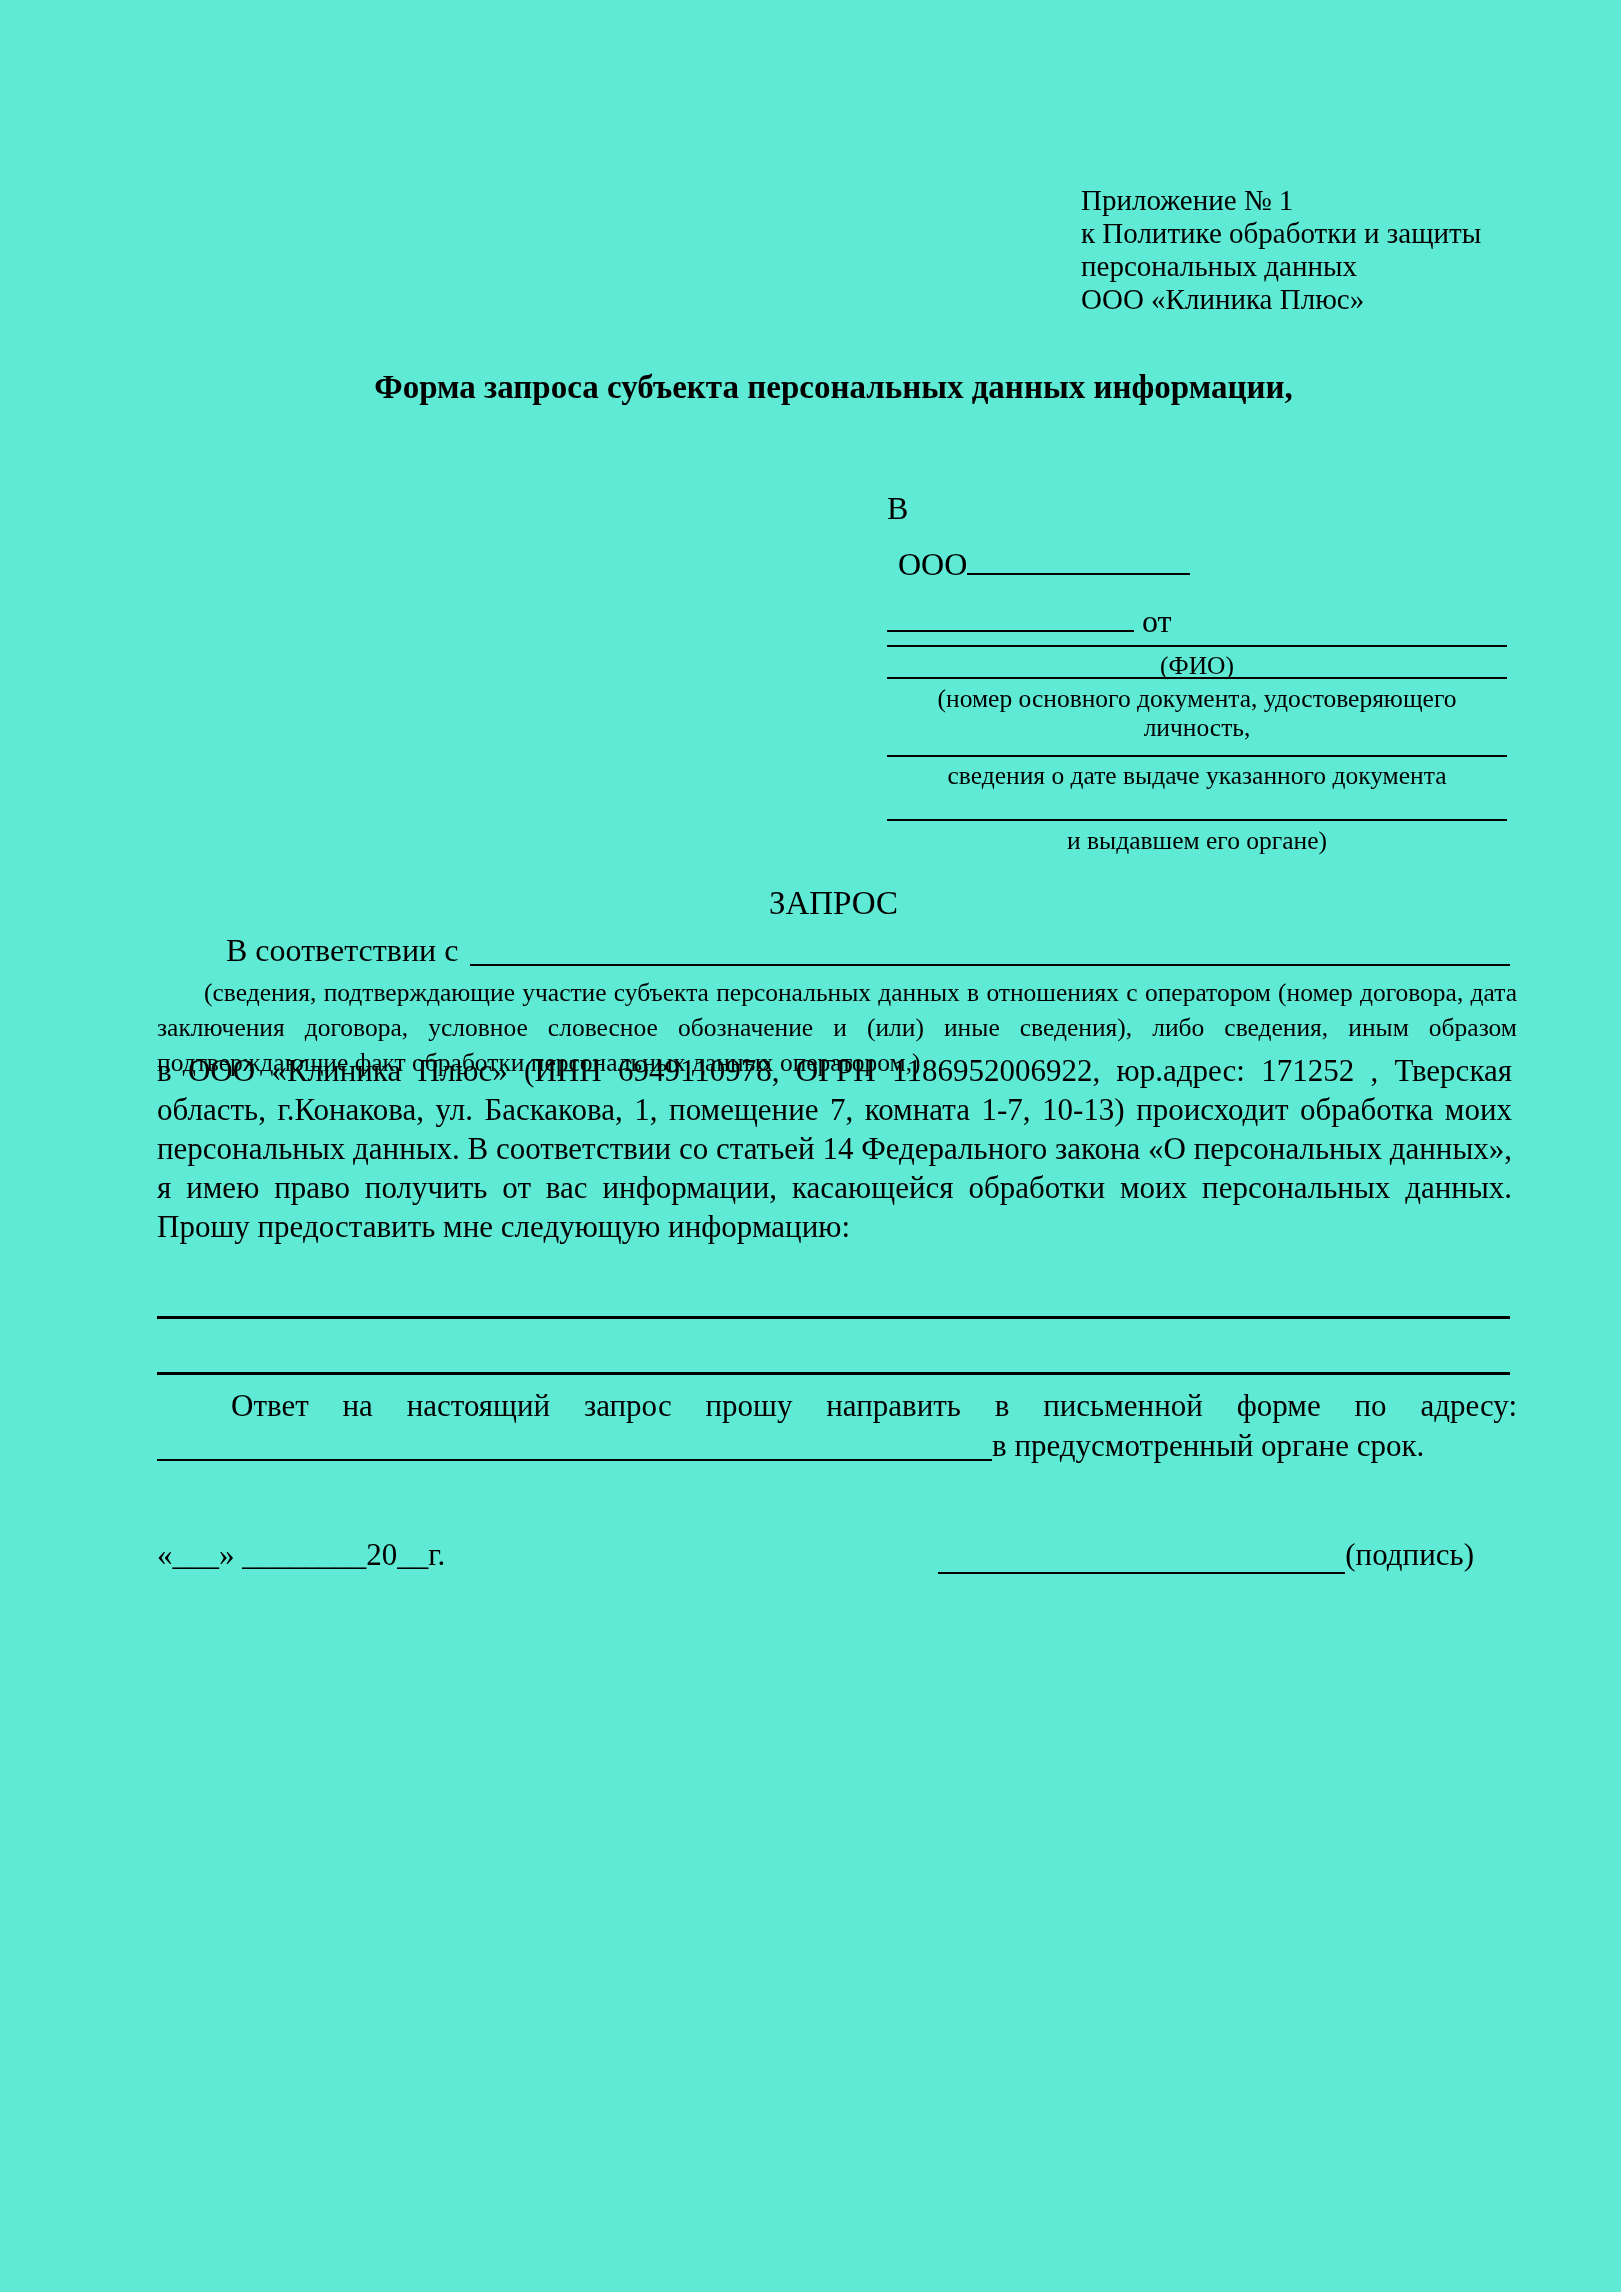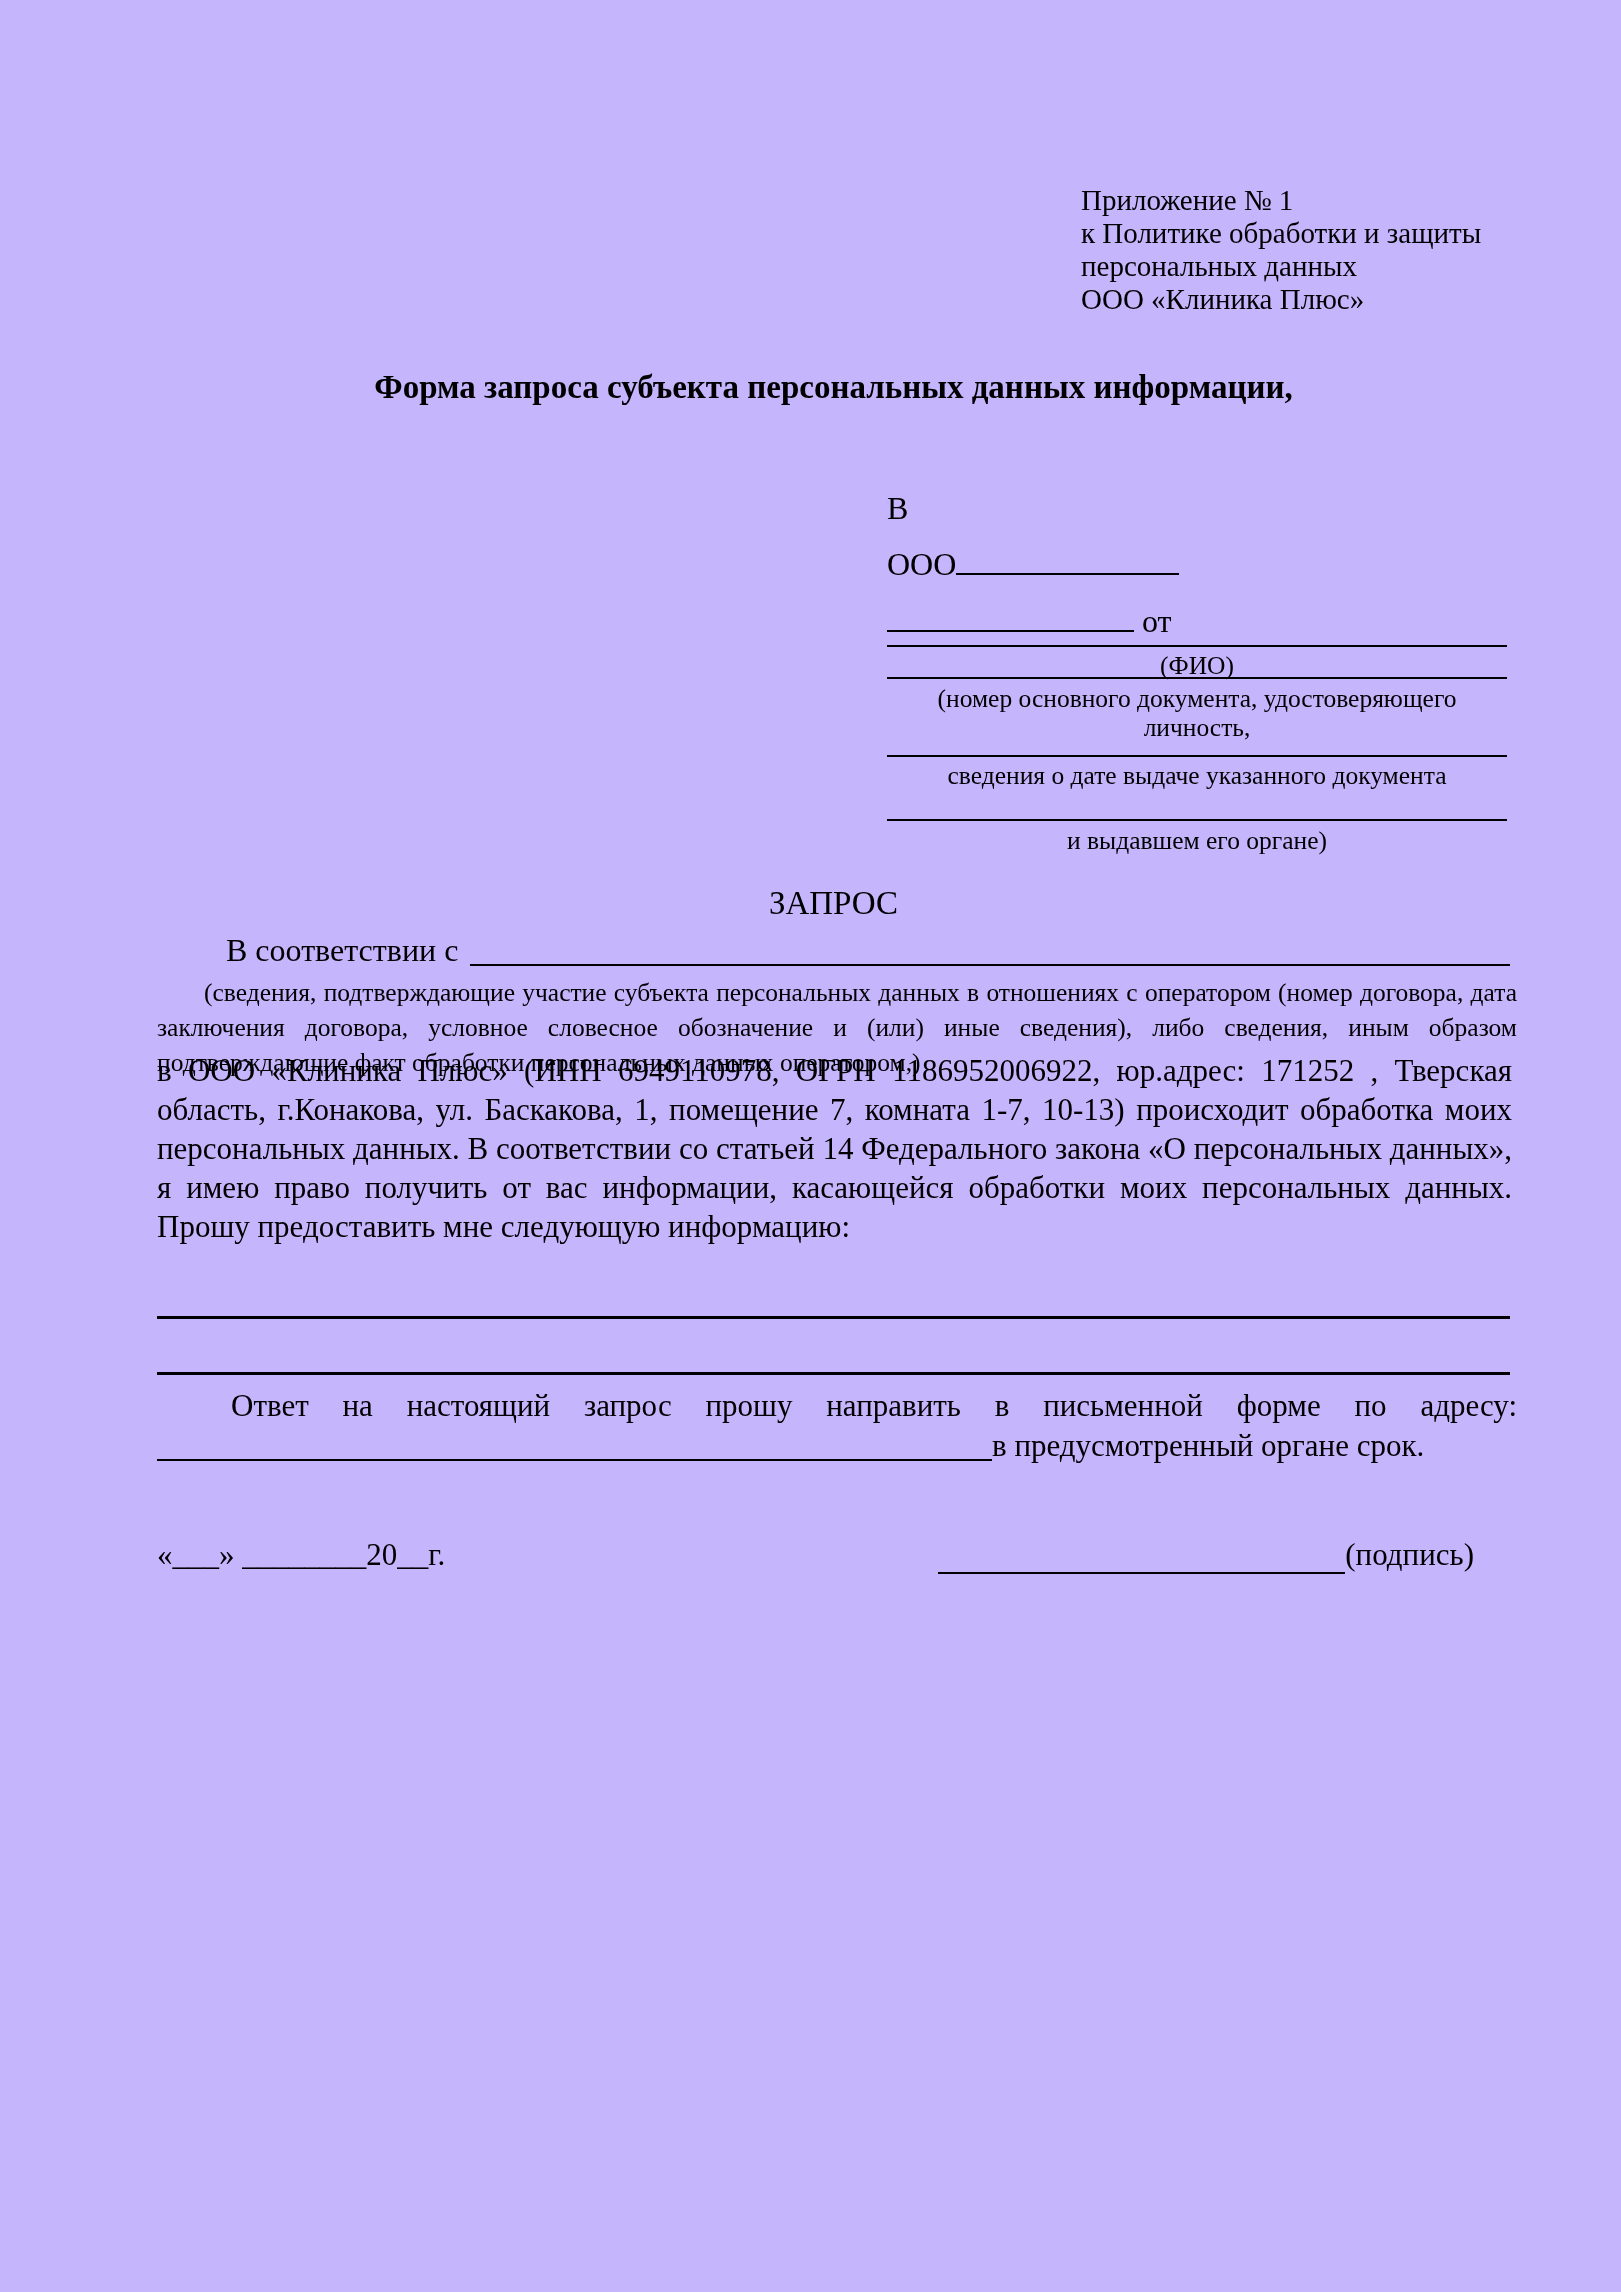--- a/index.html
+++ b/index.html
@@ -13,7 +13,7 @@
     width: 1621px;
     height: 2293px;
     margin: 0 auto;
-    background: #c4b5fd;
+    background: #5eead4;
     color: #000000;
     overflow: hidden;
   }

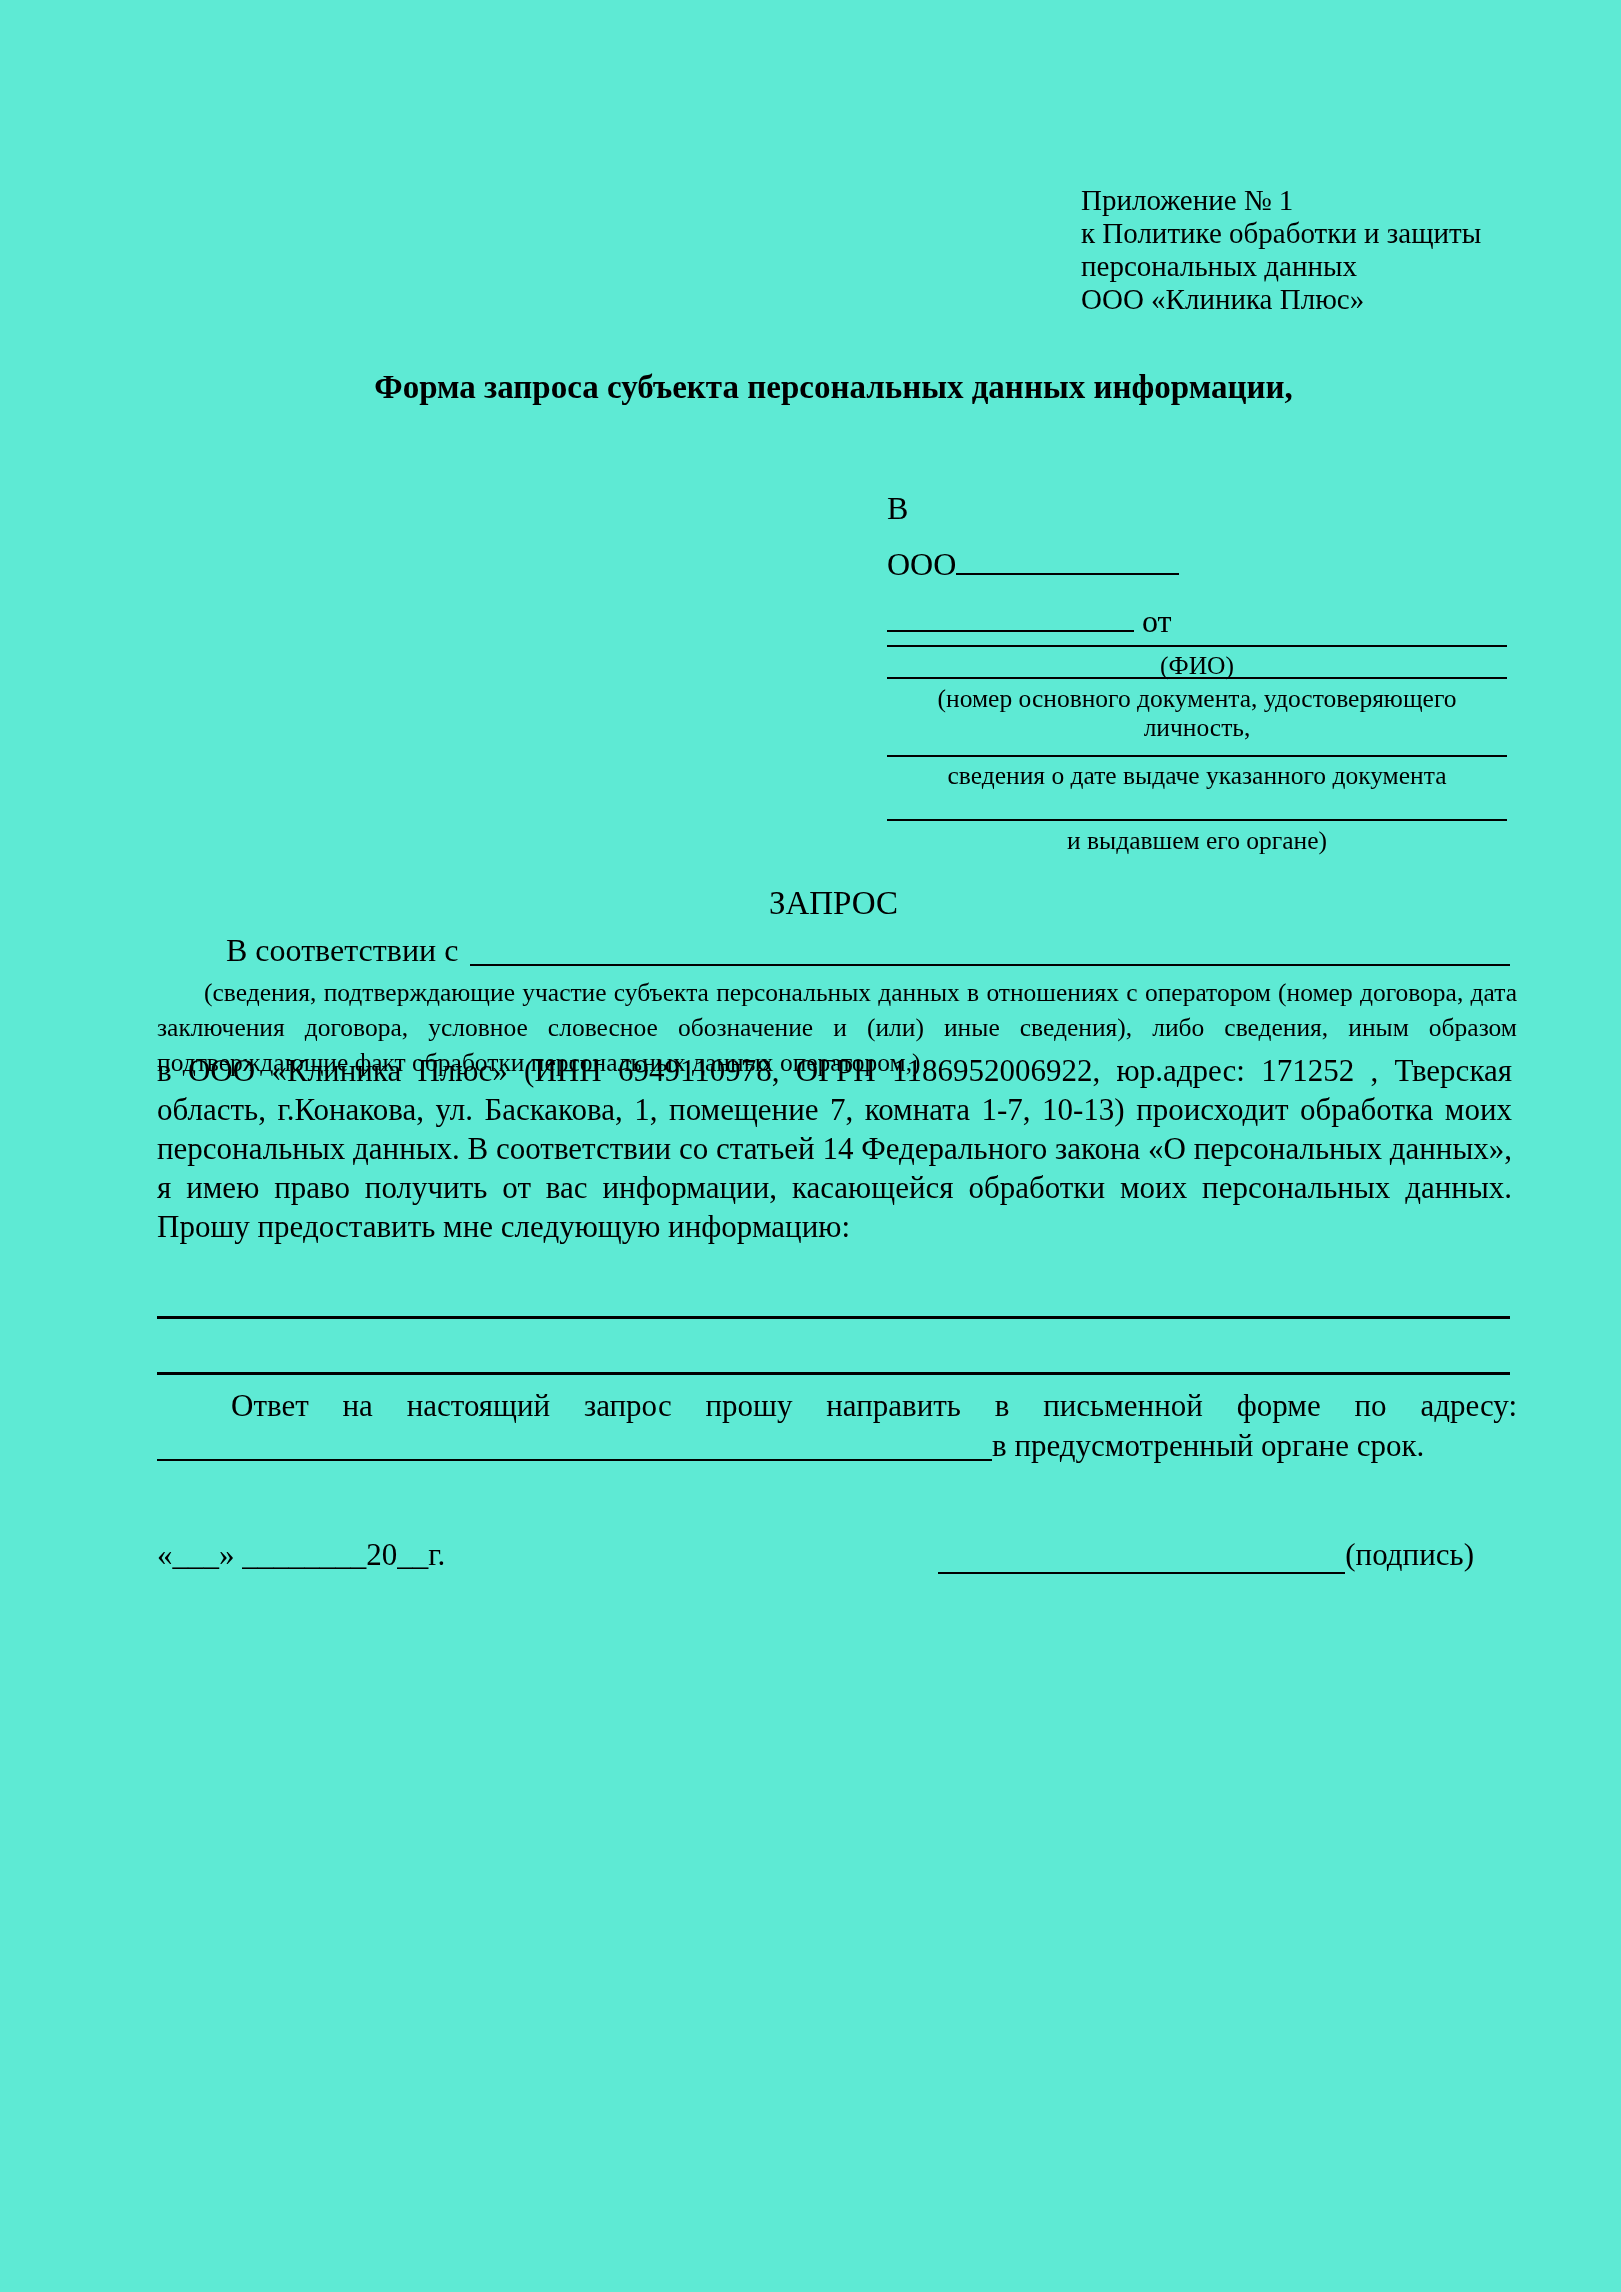--- a/index.html
+++ b/index.html
@@ -137,7 +137,7 @@
     <div class="addr-row" style="top:2px;">
       <span>В</span>
     </div>
-    <div class="addr-row" style="top:53px;">
+    <div class="addr-row" style="top:53px;margin-left:11px;">
       <span>ООО</span><span class="seg" style="width:223px;"></span>
     </div>
     <div class="addr-row" style="top:110px;">

